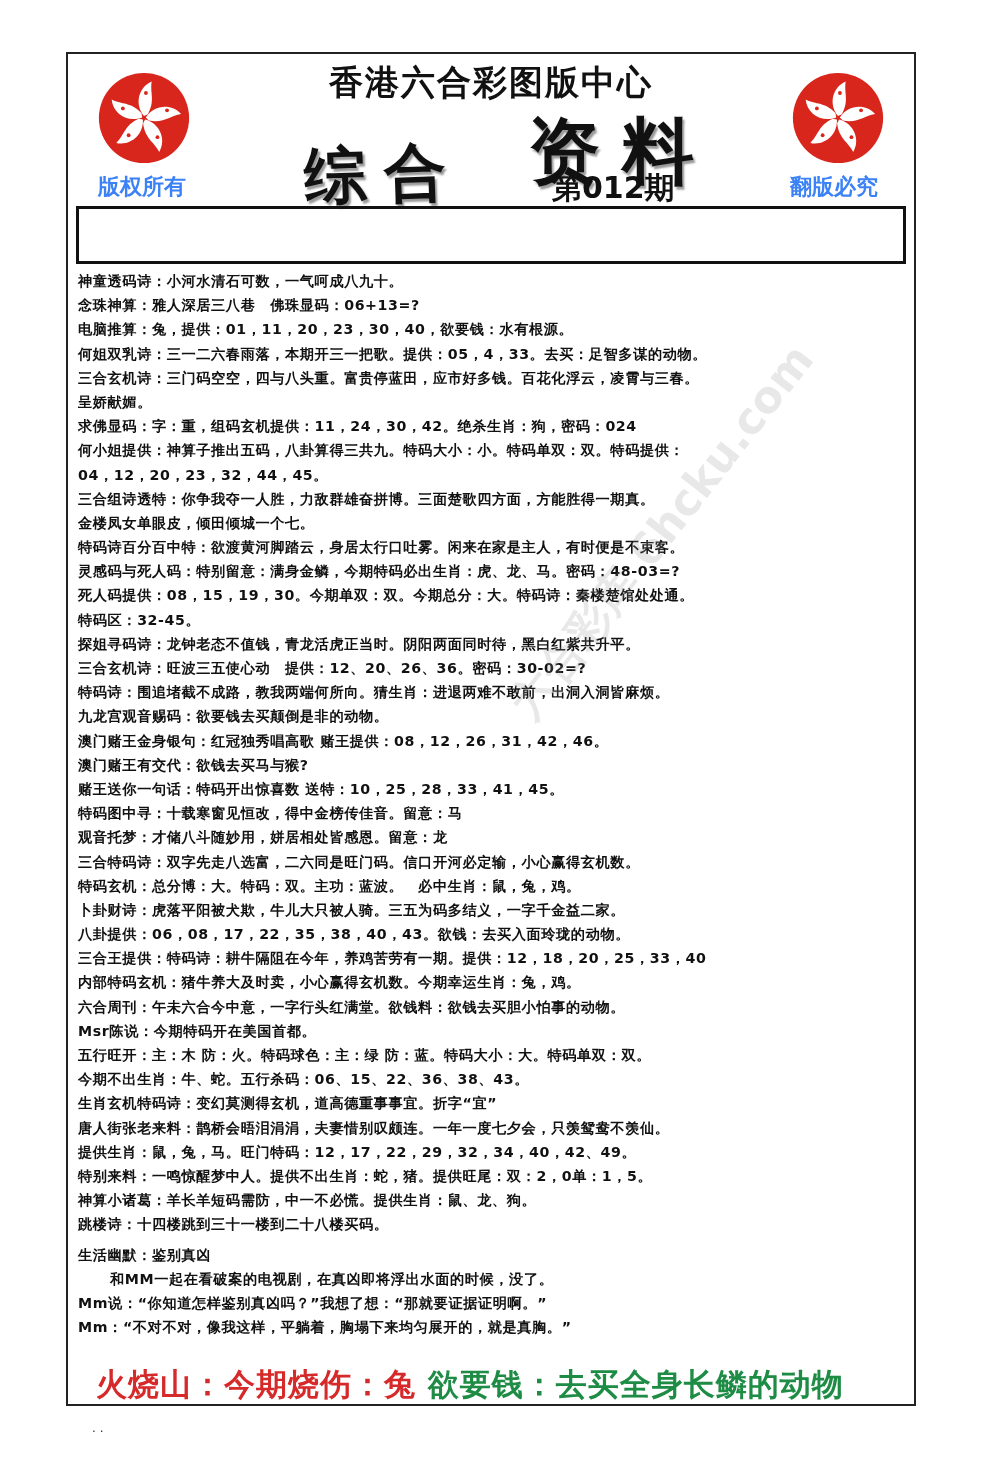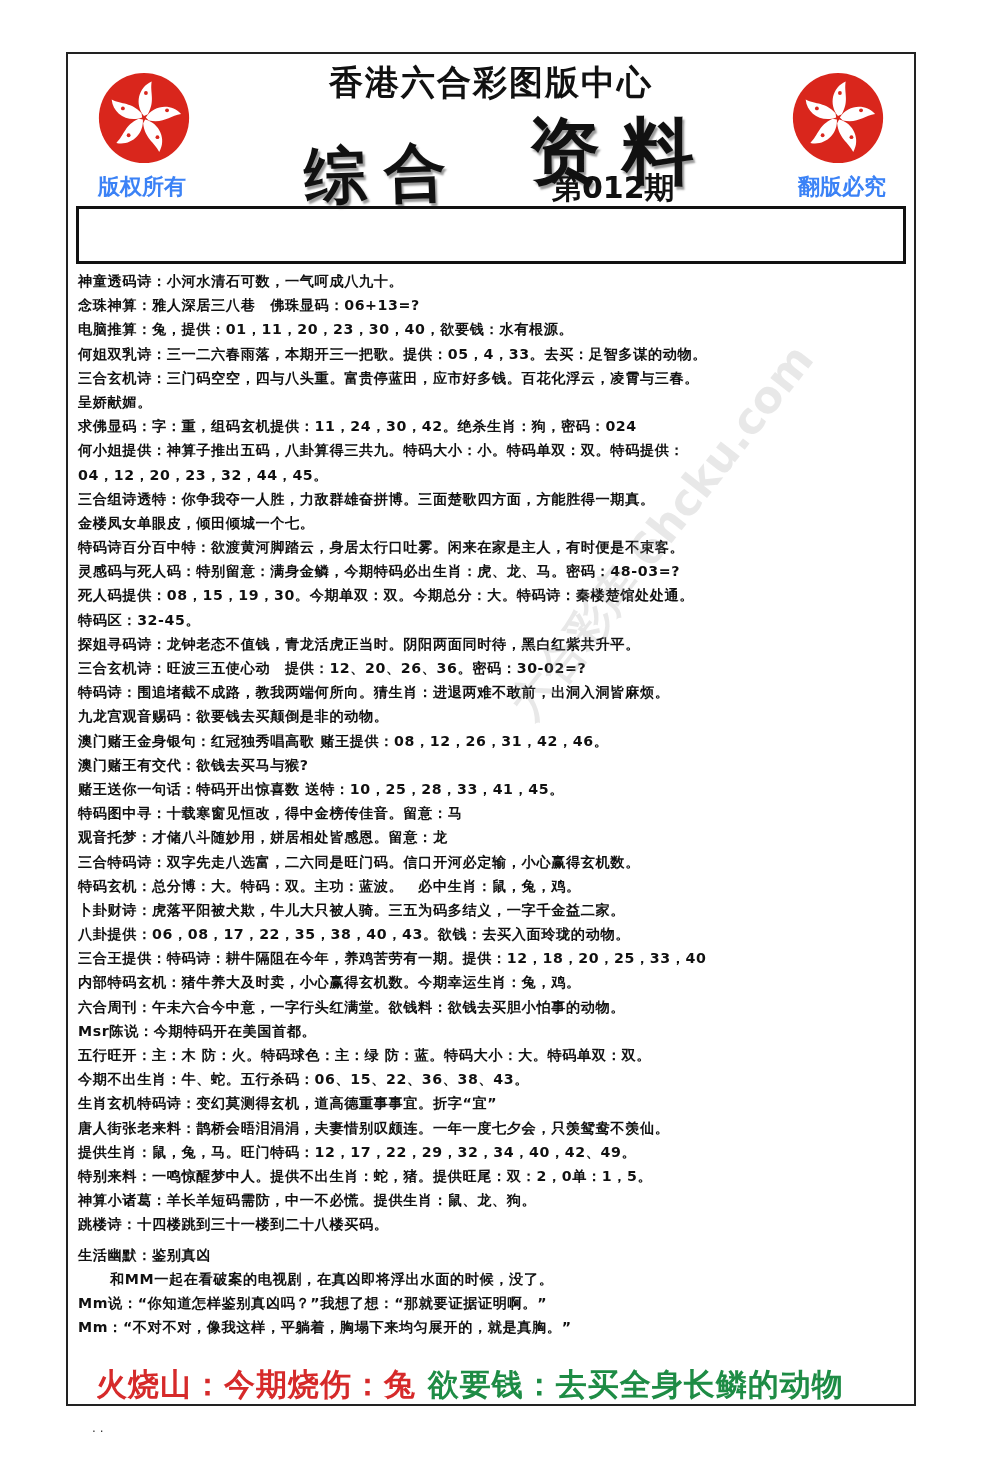--- a/index.html
+++ b/index.html
@@ -21,7 +21,7 @@
   .issue { position:absolute; left:484px; top:114px; font-size:30px; font-weight:bold; color:#111; }
   .side-text { position:absolute; top:118px; font-size:22px; font-weight:bold; color:#3b82f6; }
   .side-text.left { left:30px; }
-  .side-text.right { right:28px;margin-left:44px; }
+  .side-text.right { right:36px;margin-left:44px; }
   .blank-box { position:absolute; left:8px; top:152px; width:830px; height:58px;
                border:3px solid #111; box-sizing:border-box; }
   .content { position:absolute; left:10px; top:215px; width:830px; }

